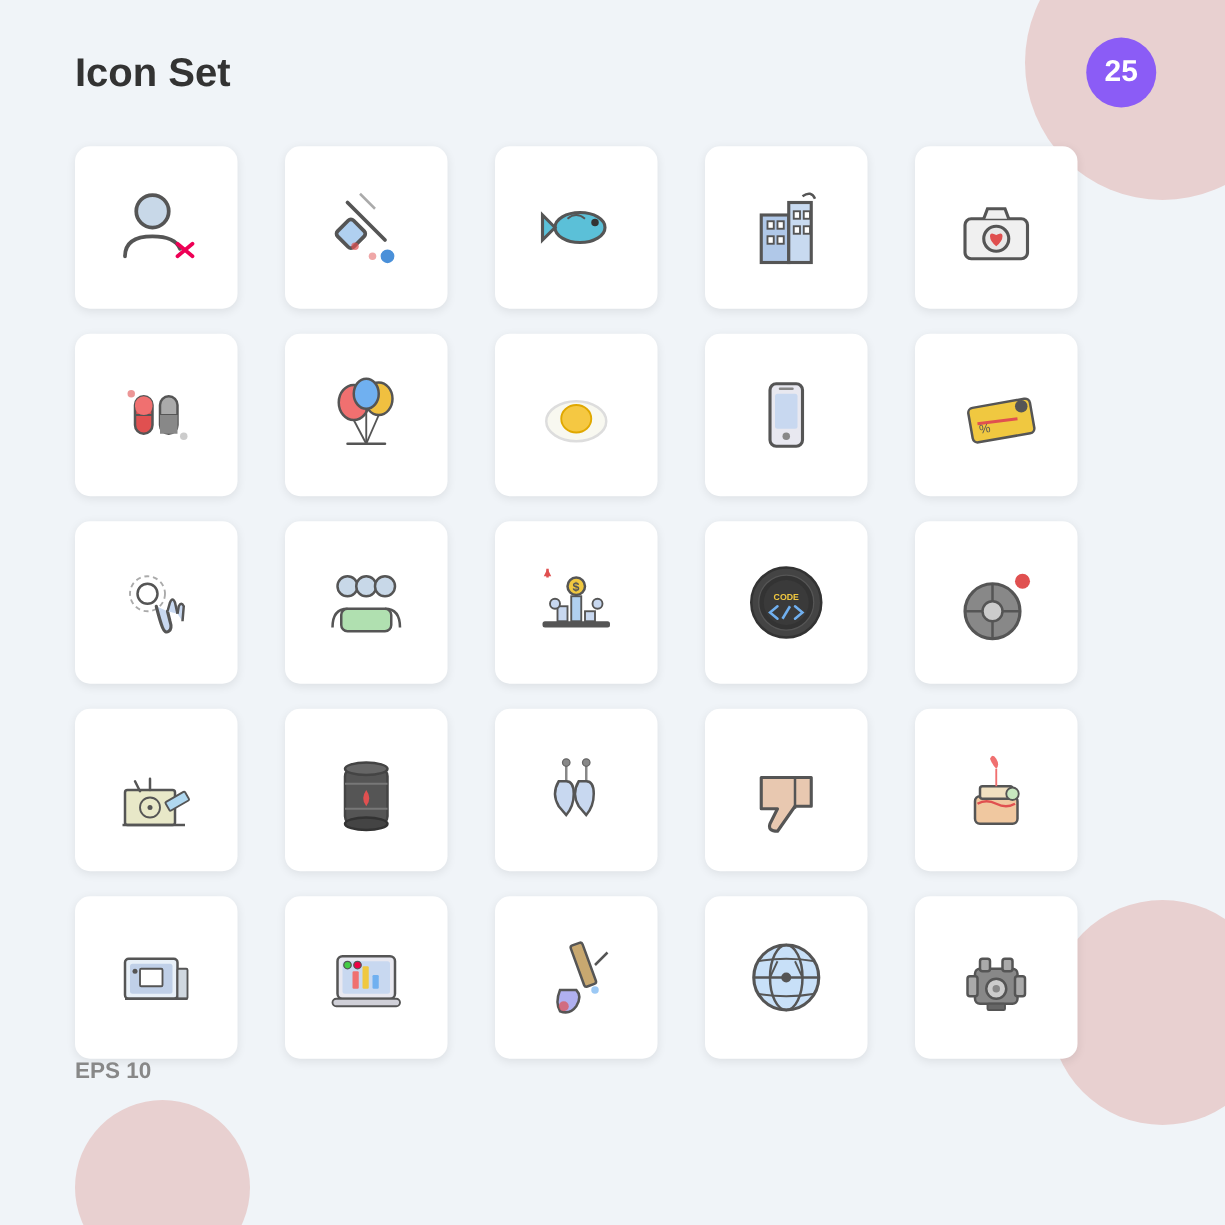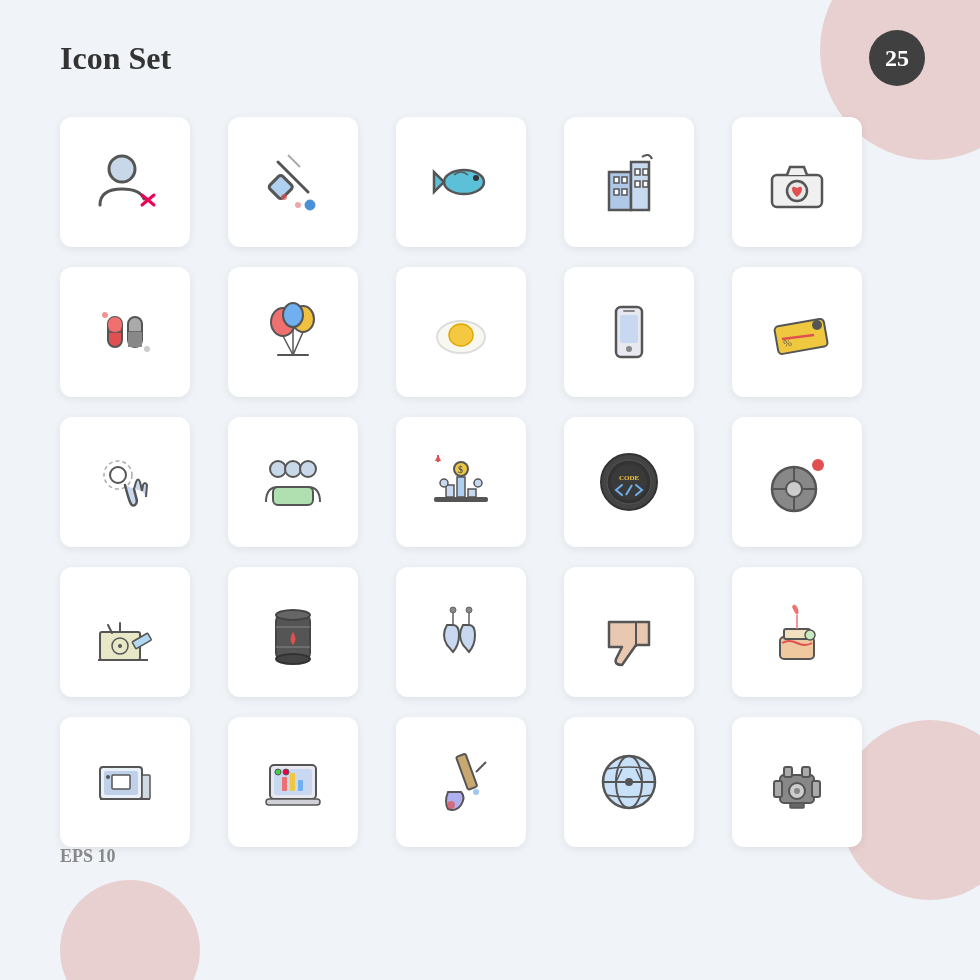--- a/index.html
+++ b/index.html
@@ -48,7 +48,6 @@
       position: relative;
       z-index: 1;
       padding: 40px 60px;
-      font-family: Liberation Serif, serif;
     }
 
     .header {

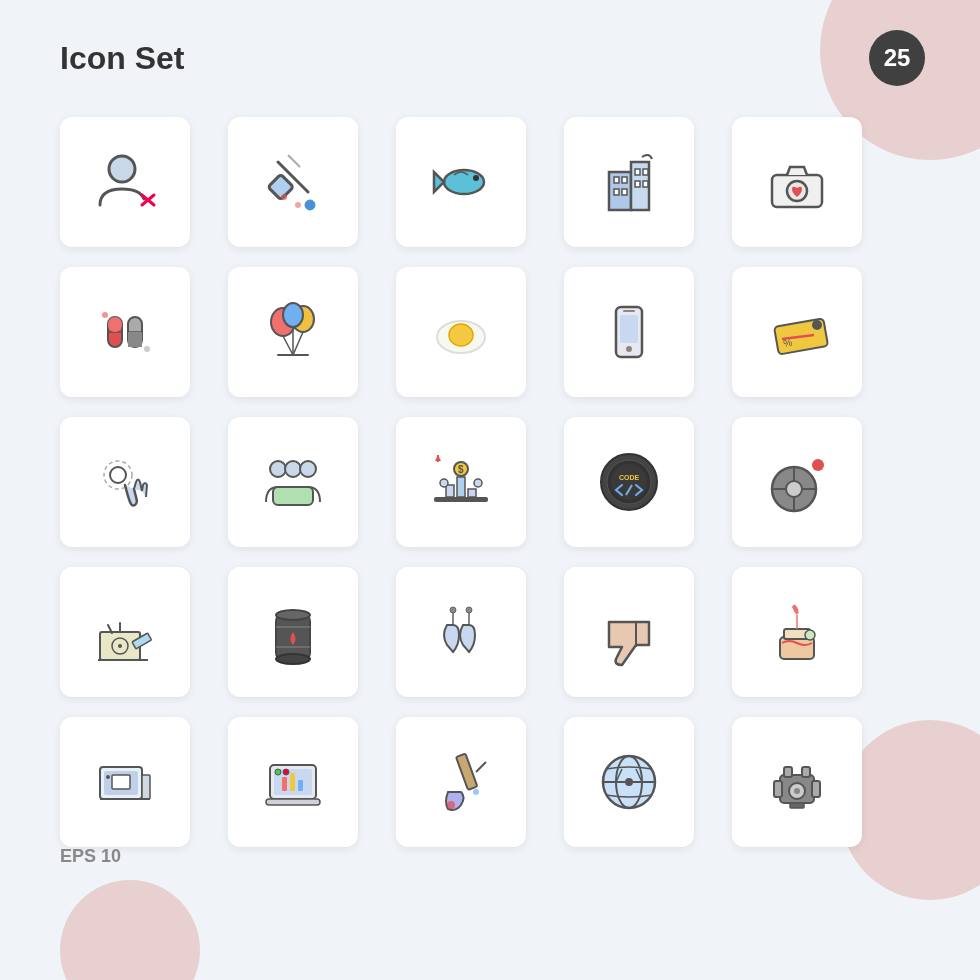--- a/index.html
+++ b/index.html
@@ -64,7 +64,7 @@
     }
 
     .badge {
-      background: #404040;
+      background: #8b5cf6;
       color: white;
       border-radius: 50%;
       width: 56px;

